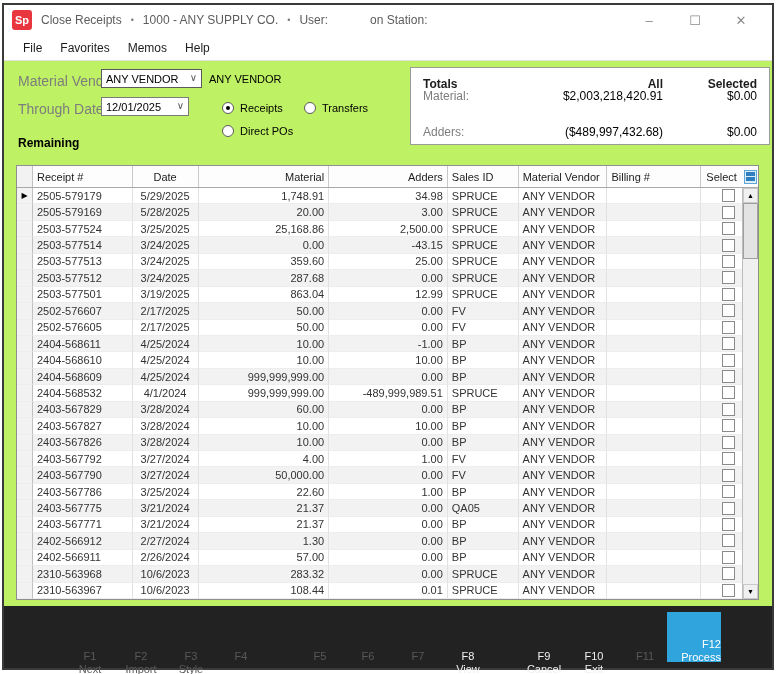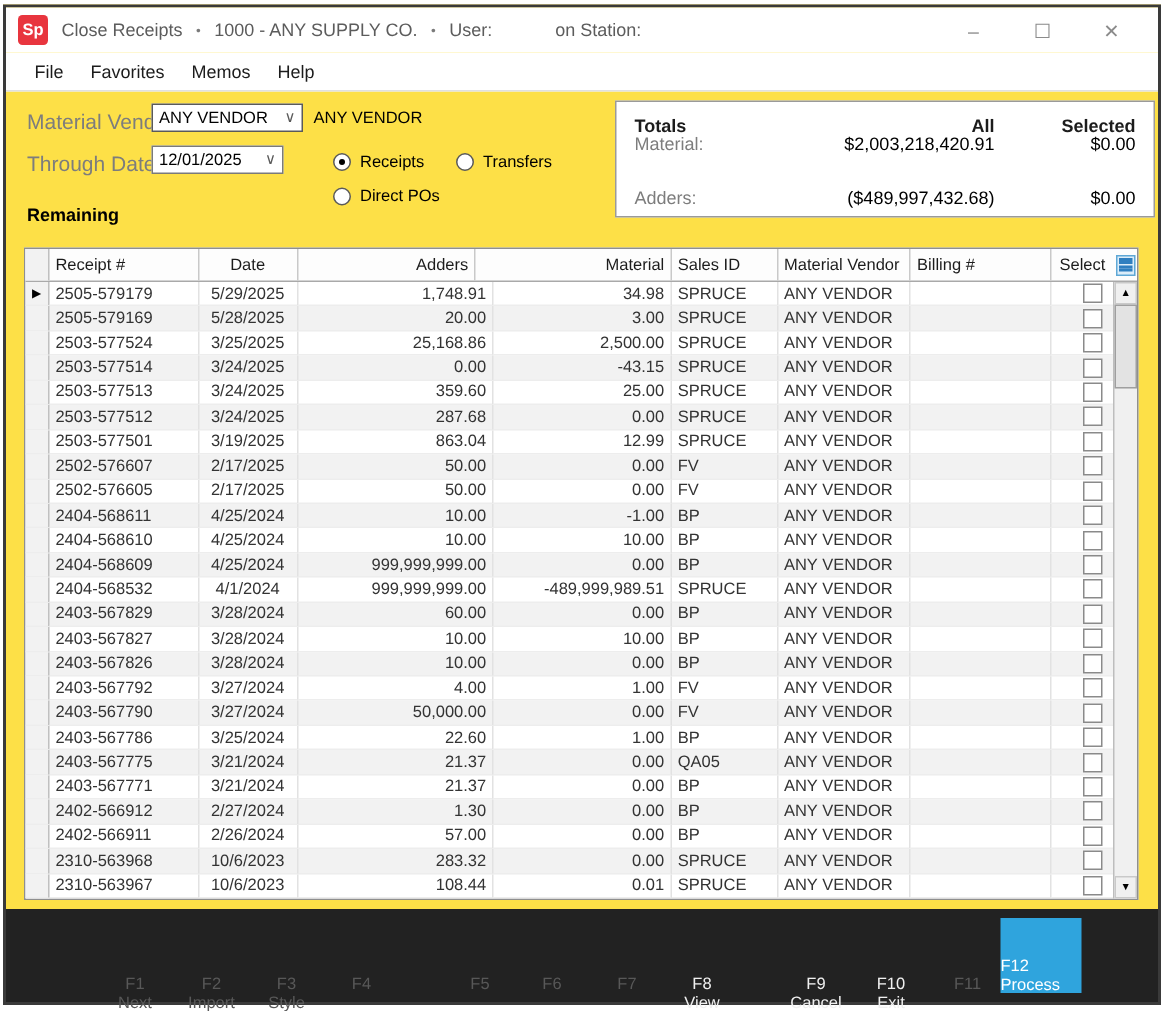--- a/index.html
+++ b/index.html
@@ -6,7 +6,7 @@
   body { font-family:"Liberation Sans", sans-serif; background:#fff; }
   .screen { position:relative; width:777px; height:674px; background:#fff; overflow:hidden; }
   .window { position:absolute; left:2px; top:3px; width:772px; height:667px;
-            border:2px solid #3a3a3a; background:#fde047; }
+            border:2px solid #3a3a3a; background:#bef264; }
 
   
   .titlebar { position:absolute; left:0; top:0; right:0; height:30px; background:#fff;

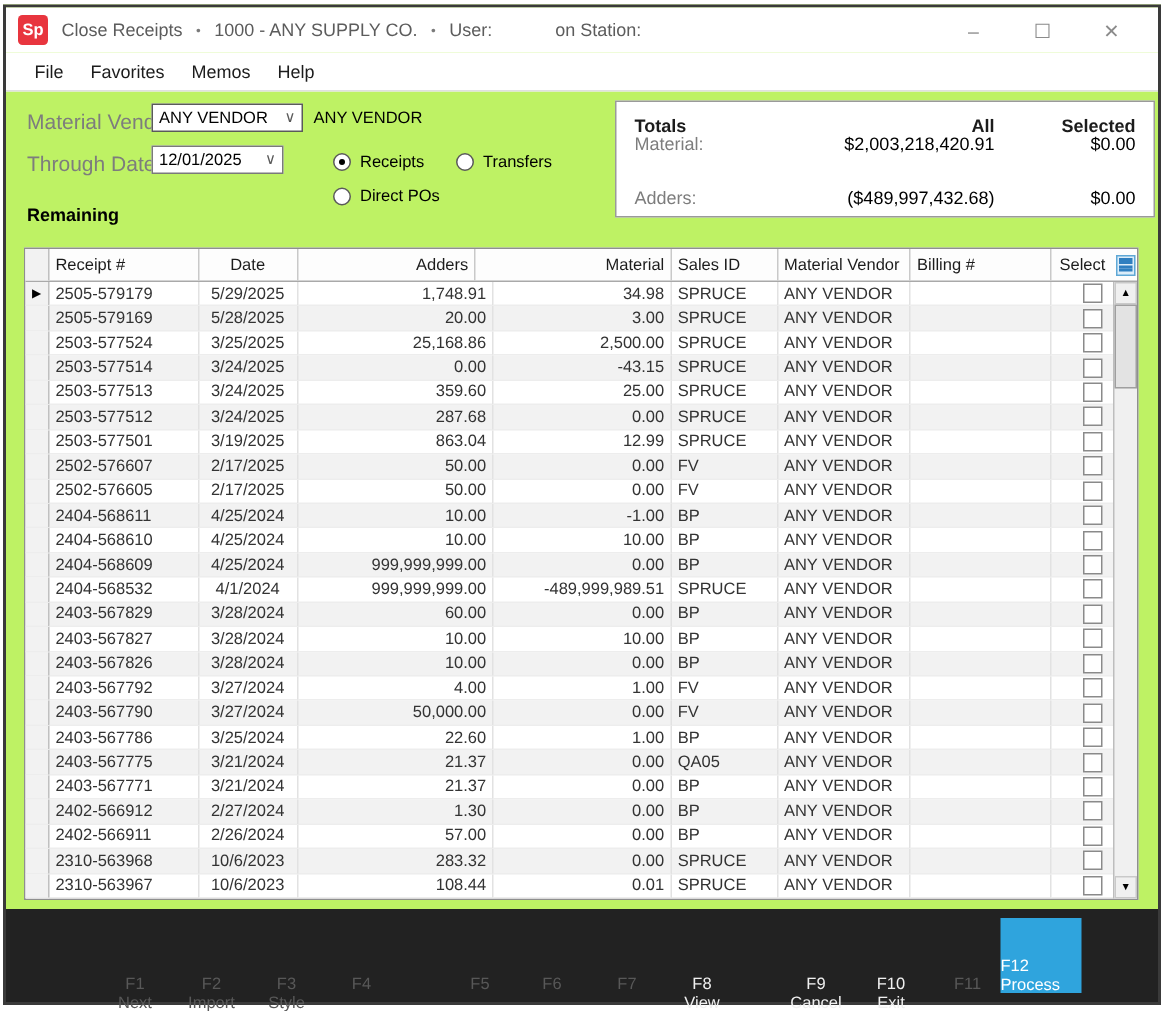--- a/index.html
+++ b/index.html
@@ -171,8 +171,8 @@
         <div class="hc csel"></div>
         <div class="hc crec">Receipt #</div>
         <div class="hc cdate">Date</div>
+        <div class="hc cmat">Material</div>
         <div class="hc cadd">Adders</div>
-        <div class="hc cmat">Material</div>
         <div class="hc csid">Sales ID</div>
         <div class="hc cven">Material Vendor</div>
         <div class="hc cbil">Billing #</div>

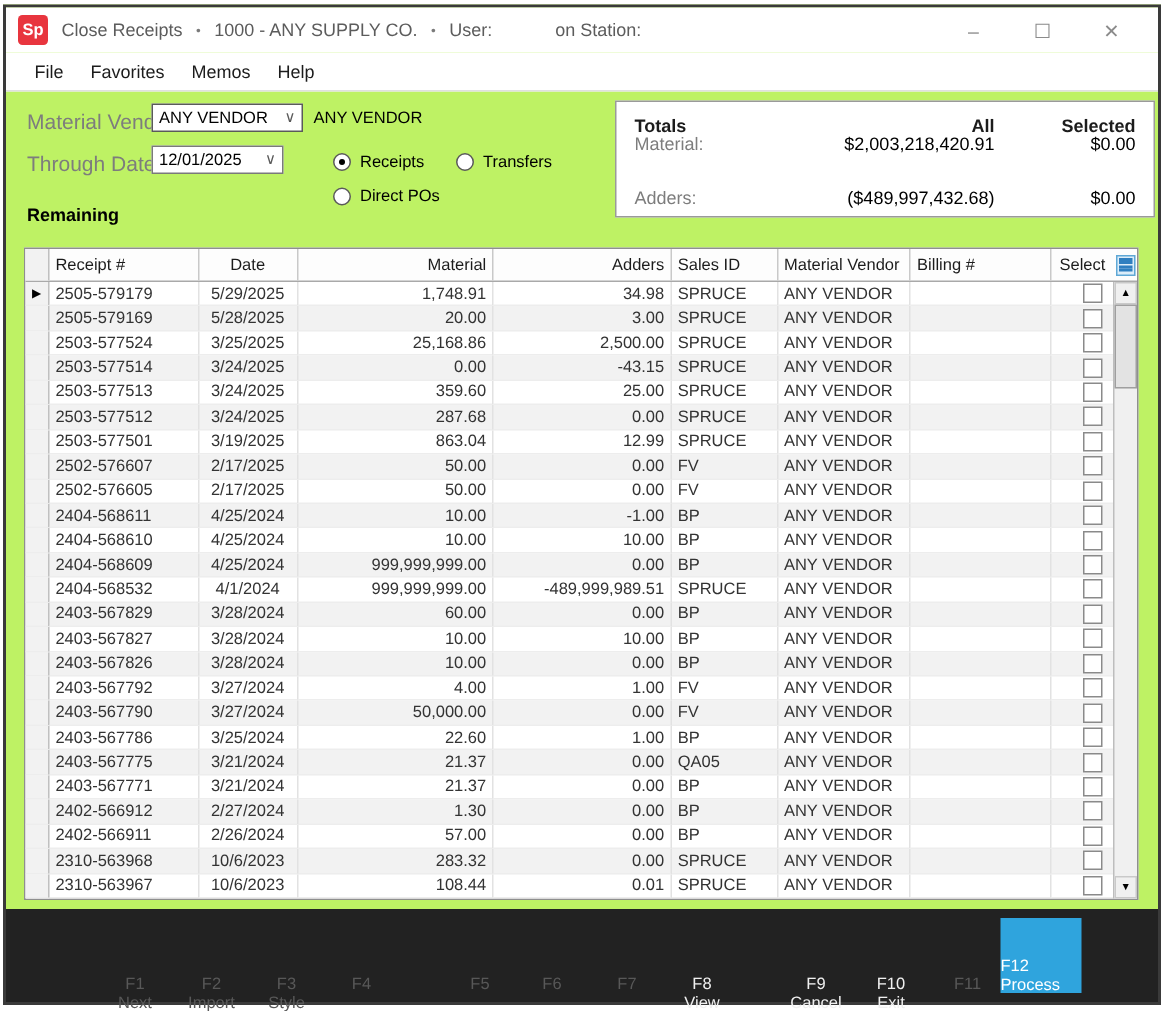--- a/index.html
+++ b/index.html
@@ -88,7 +88,7 @@
   .fkey.disabled { color:#585858; }
   .fkey.enabled { color:#f0f0f0; }
   .fkey.primary { top:6px; height:50px; background:#2fa4dd; color:#fff; display:flex;
-                  flex-direction:column; align-items:flex-start; justify-content:center; }
+                  flex-direction:column; align-items:flex-end; justify-content:center; }
 </style>
 </head>
 <body>

